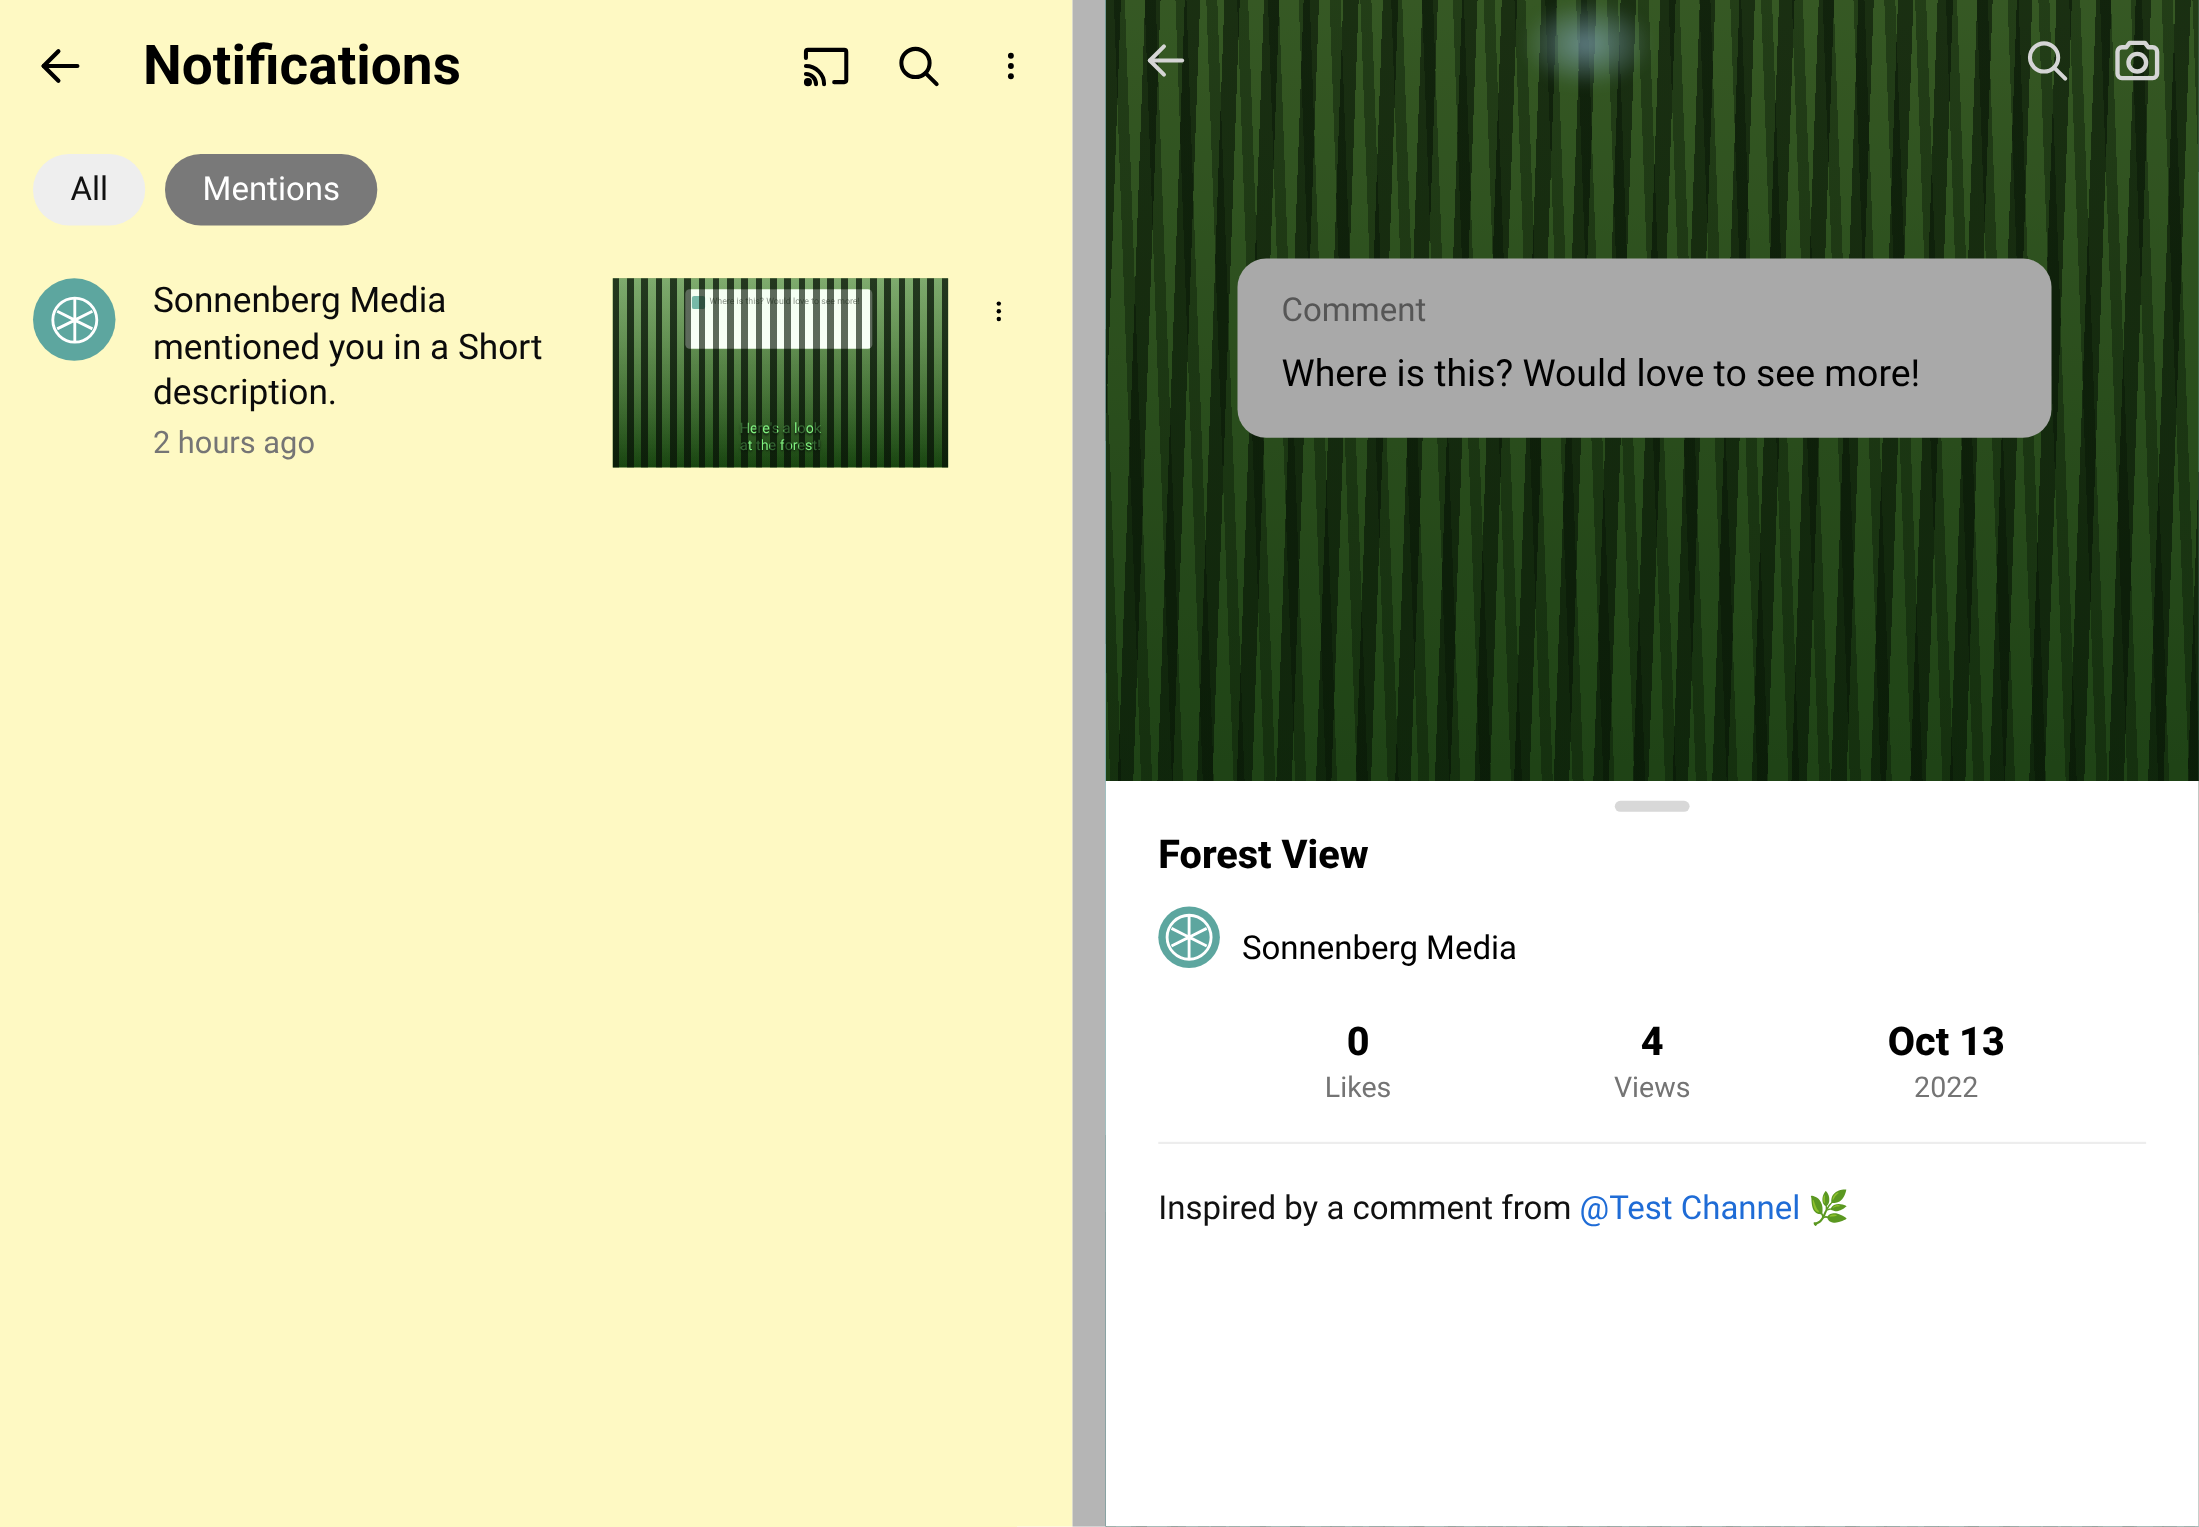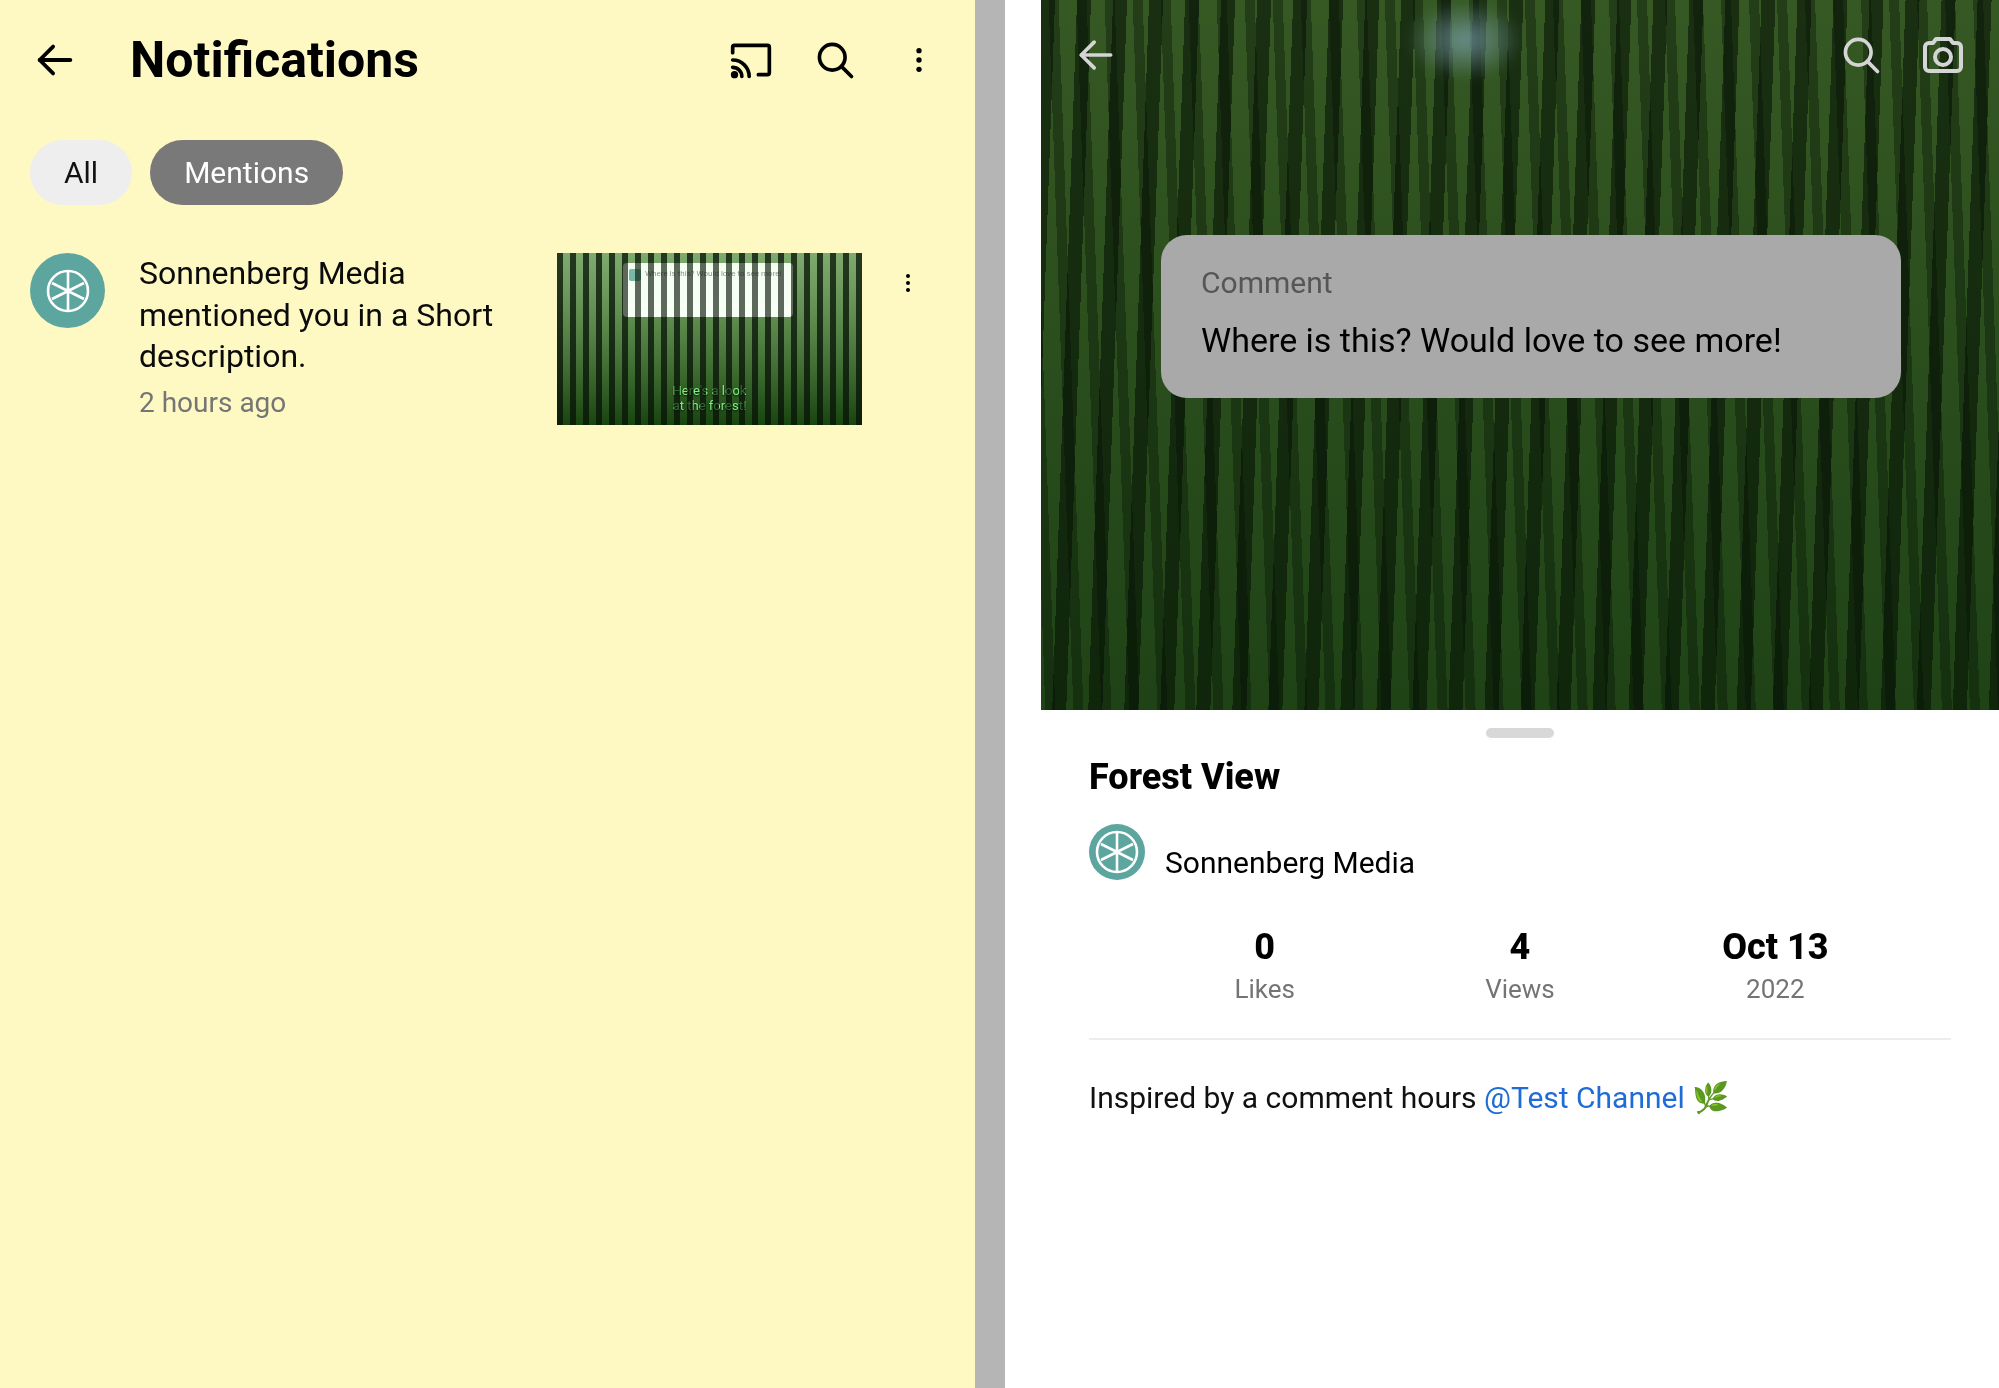--- a/index.html
+++ b/index.html
@@ -38,7 +38,7 @@
   .divider { width: 30px; height: 100%; background: #b5b5b5; }
 
   
-  .right { flex: 1; height: 100%; position: relative; background:#7dd3fc; overflow:hidden;margin-left:36px; }
+  .right { flex: 1; height: 100%; position: relative; background:#7dd3fc; overflow:hidden; }
   .forest { position:absolute; inset:0; background:
       repeating-linear-gradient(92deg, rgba(5,20,5,0.55) 0 14px, rgba(30,80,25,0) 14px 36px),
       repeating-linear-gradient(88deg, rgba(10,30,8,0.4) 0 10px, transparent 10px 28px),

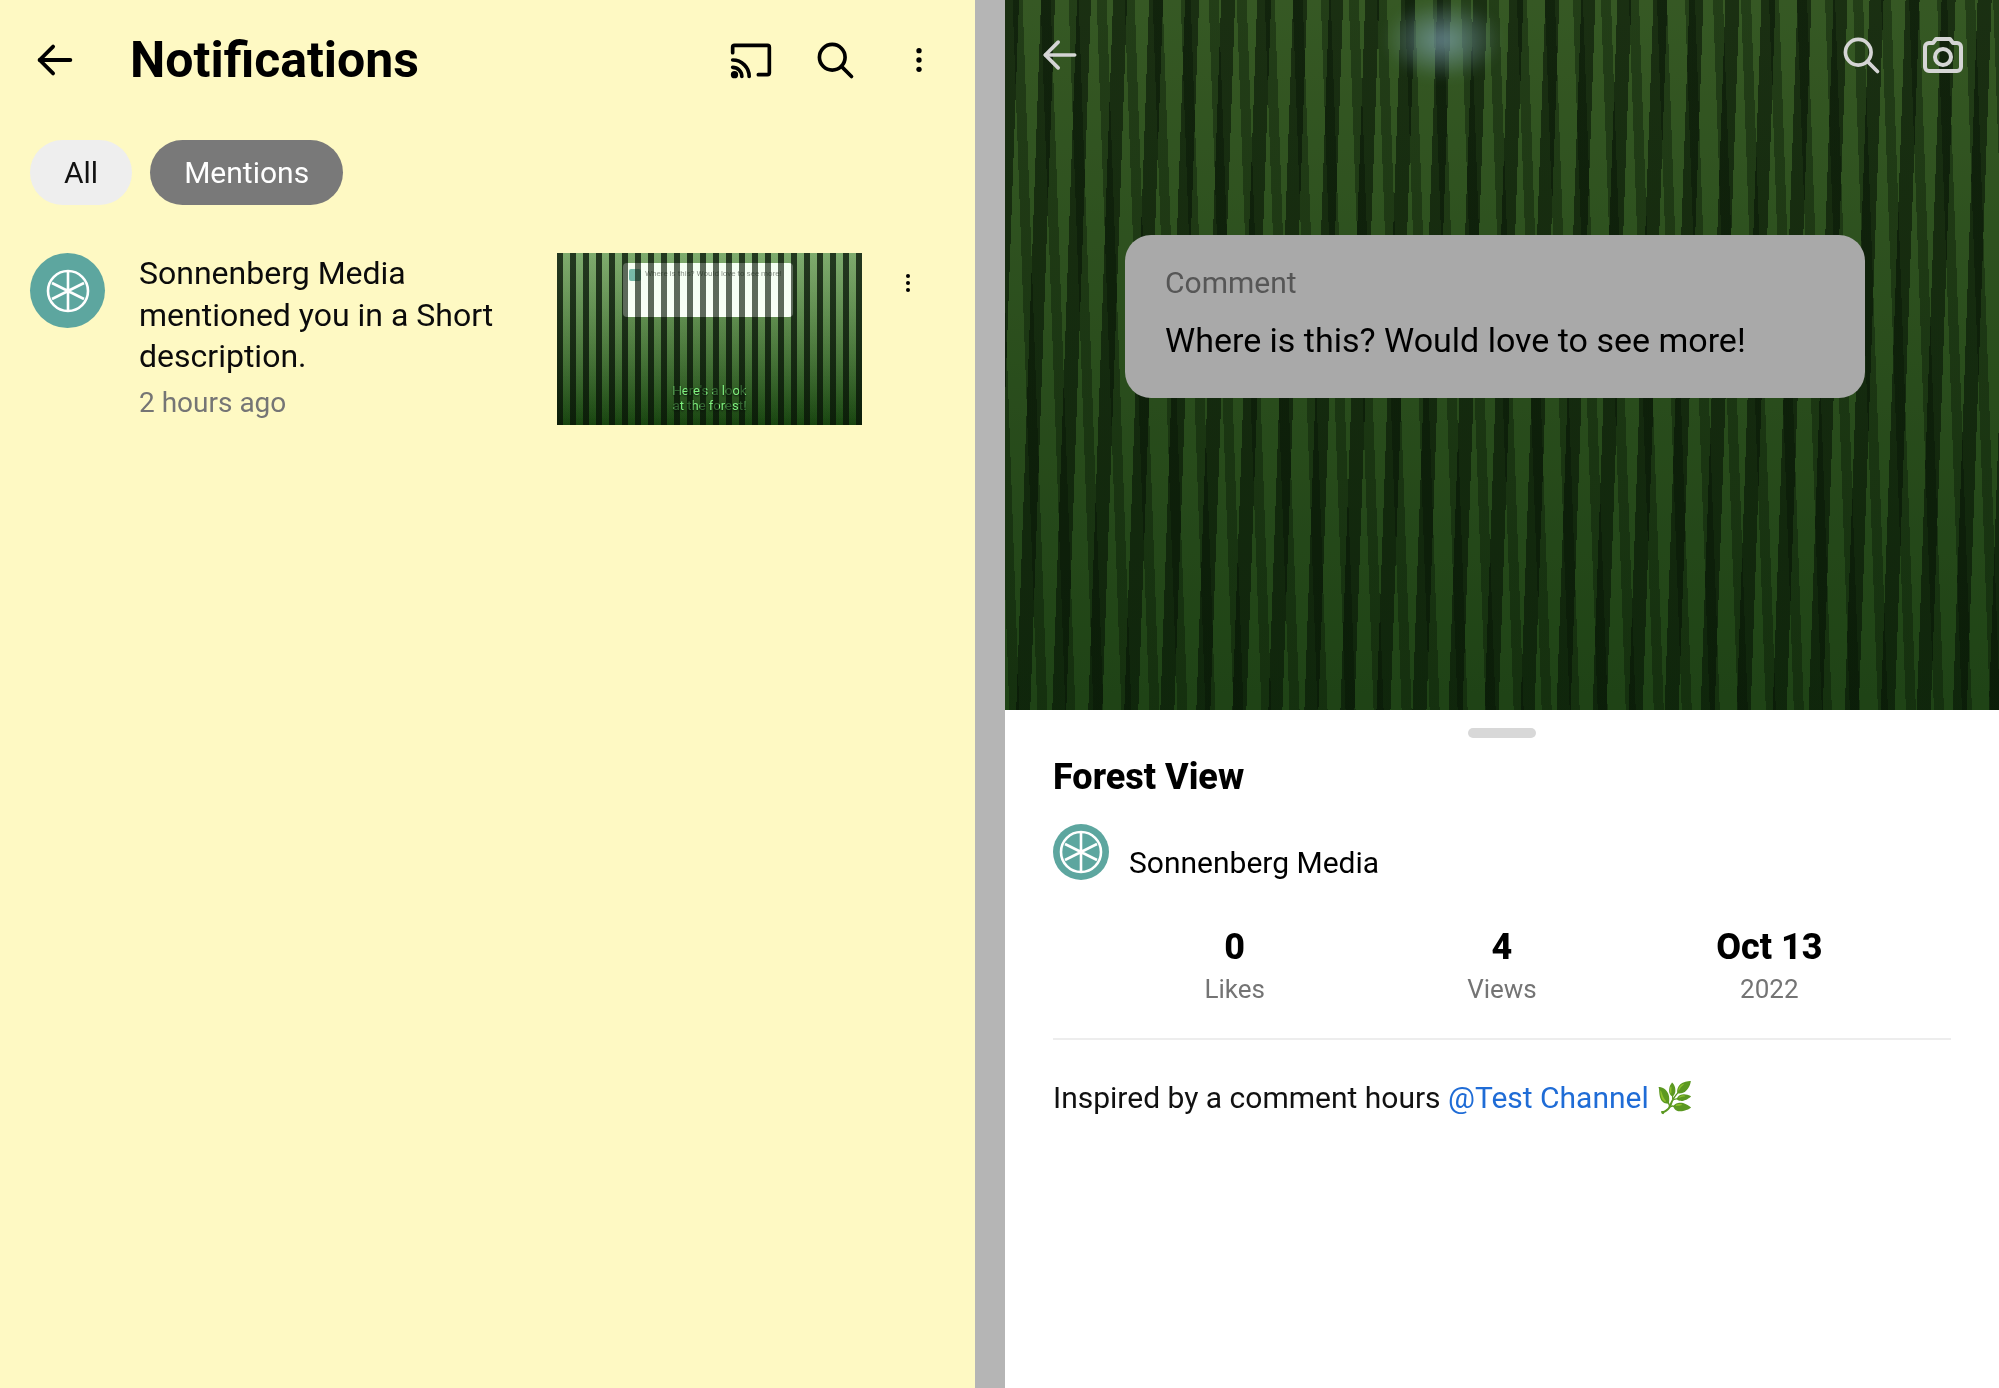--- a/index.html
+++ b/index.html
@@ -210,7 +210,7 @@
       </div>
 
       <div class="desc-body">
-        <span>Inspired by a comment hours </span><span class="mention">@Test Channel</span><span class="leaf"> 🌿</span>
+        <span>Inspired by a comment from </span><span class="mention">@Test Channel</span><span class="leaf"> 🌿</span>
       </div>
     </div>
   </div>

